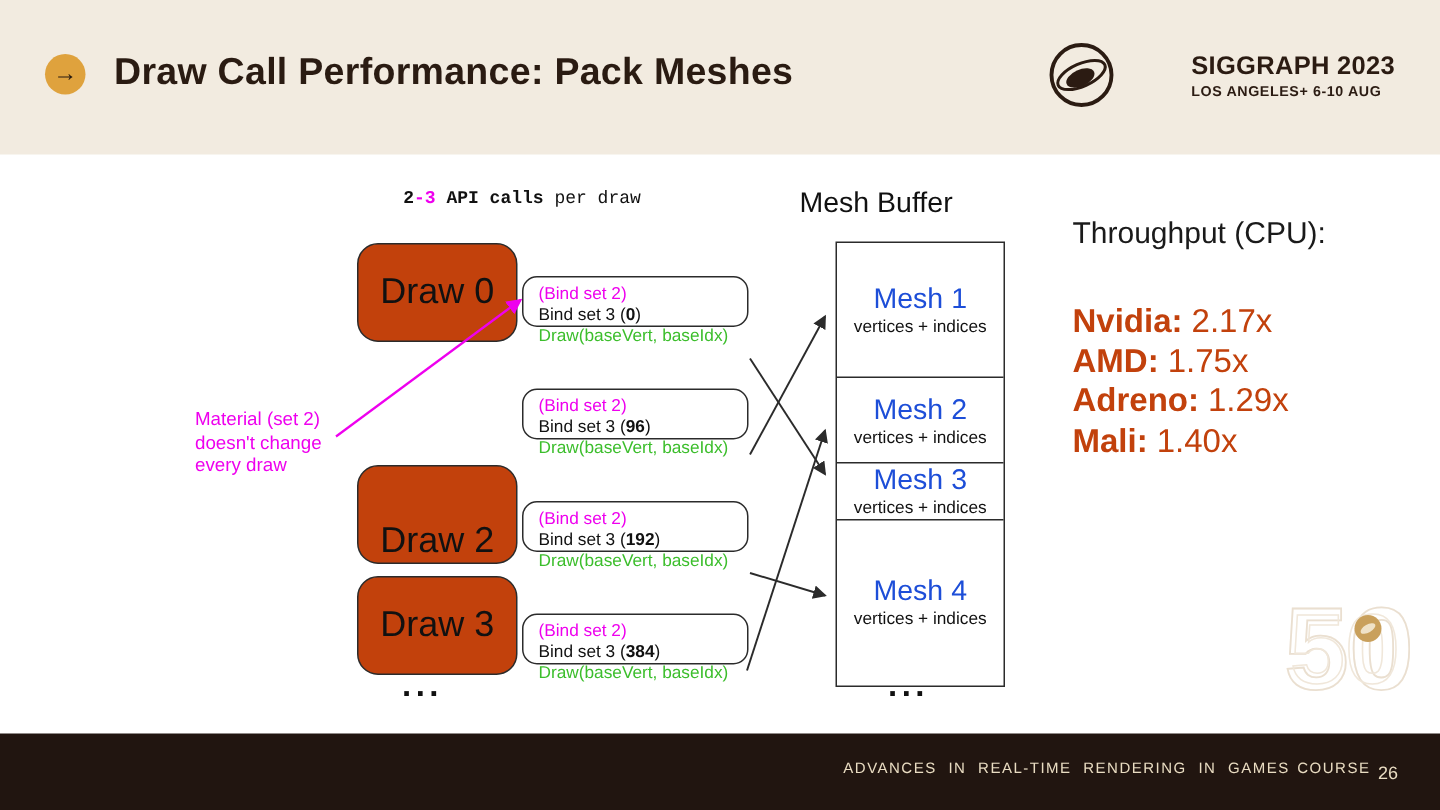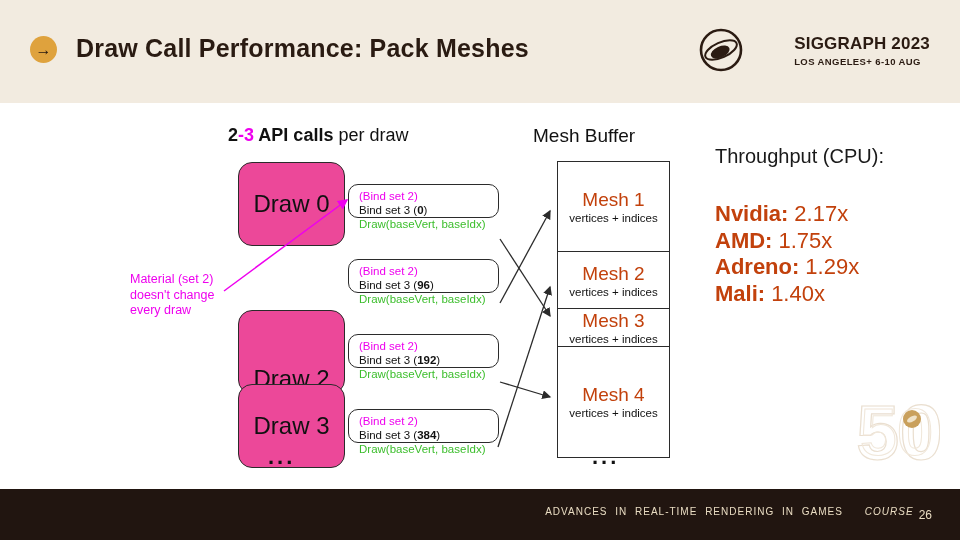--- a/index.html
+++ b/index.html
@@ -33,7 +33,7 @@
   
   .heading-left {
     position: absolute; left: 228px; top: 125px; width: 240px;
-    font-size: 18px; color: #111;
+    text-align: center; font-size: 12px; color: #111; font-family: Liberation Mono, monospace;
   }
   .heading-left b { font-weight: bold; }
   .magenta { color: #EE00EE; }

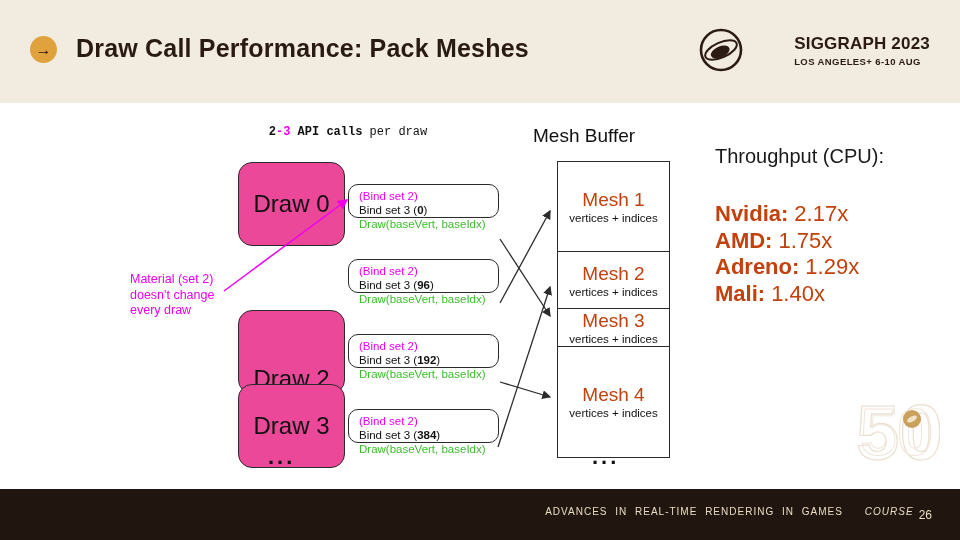--- a/index.html
+++ b/index.html
@@ -45,8 +45,8 @@
 
   
   .draw-box {
-    position: absolute; left: 238px; width: 107px; height: 84px;
-    background: #ec4899; border: 1.5px solid #2b2b2b; border-radius: 14px;
+    position: absolute; left: 238px; width: 107px; height: 66px;
+    background: #c2410c; border: 1.5px solid #2b2b2b; border-radius: 14px;
     display: flex; align-items: center; justify-content: center;
     font-size: 24px; color: #111;
   }

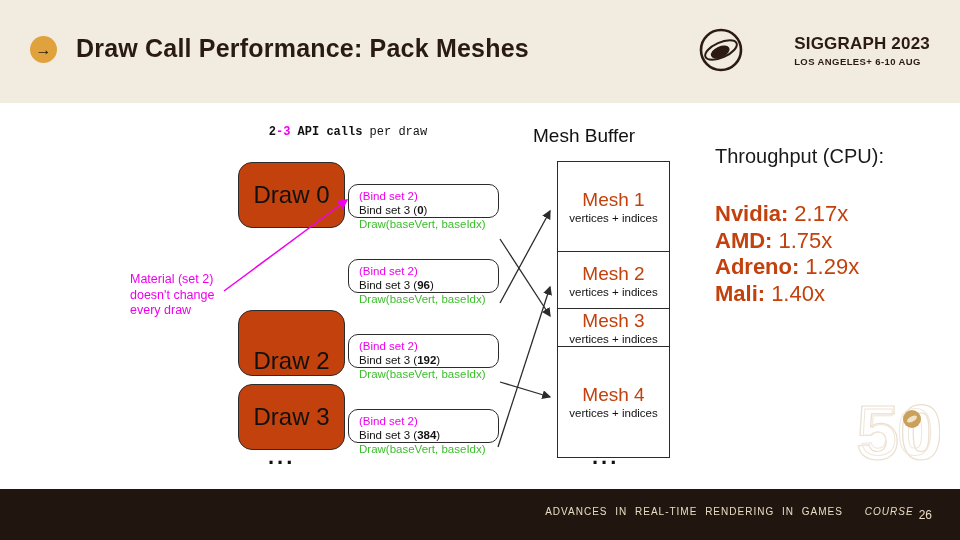--- a/index.html
+++ b/index.html
@@ -80,7 +80,7 @@
   }
   .mesh-section:last-child { border-bottom: none; }
   .mesh-1 { height: 90px; } .mesh-2 { height: 57px; } .mesh-3 { height: 38px; } .mesh-4 { height: 109px; }
-  .mesh-label { font-size: 19px; color: #c2410c; }
+  .mesh-label { font-size: 19px; color: #1d4ed8; }
   .mesh-detail { font-size: 11.5px; color: #111; margin-top: 1px; }
 
   

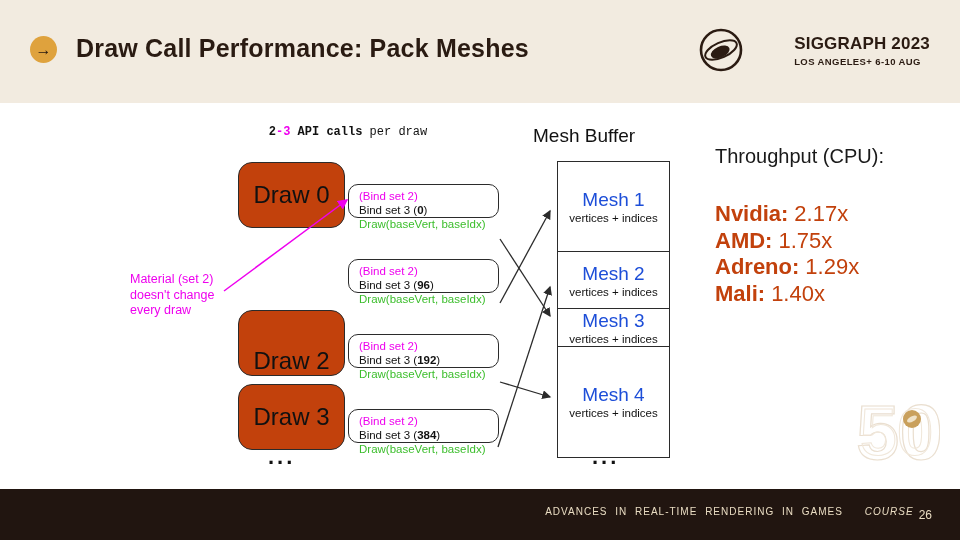--- a/index.html
+++ b/index.html
@@ -113,7 +113,7 @@
     color: #E9DCC2; font-size: 10px; letter-spacing: 1px; word-spacing: 4px;
     display: flex; align-items: baseline;
   }
-  .footer-course { font-style: italic; margin-left: 22px; }
+  .footer-course { margin-left: 5px; }
   .footer-page { font-size: 12px; margin-left: 5px; position: relative; top: 4px; letter-spacing: 0; }
 </style>
 </head>

